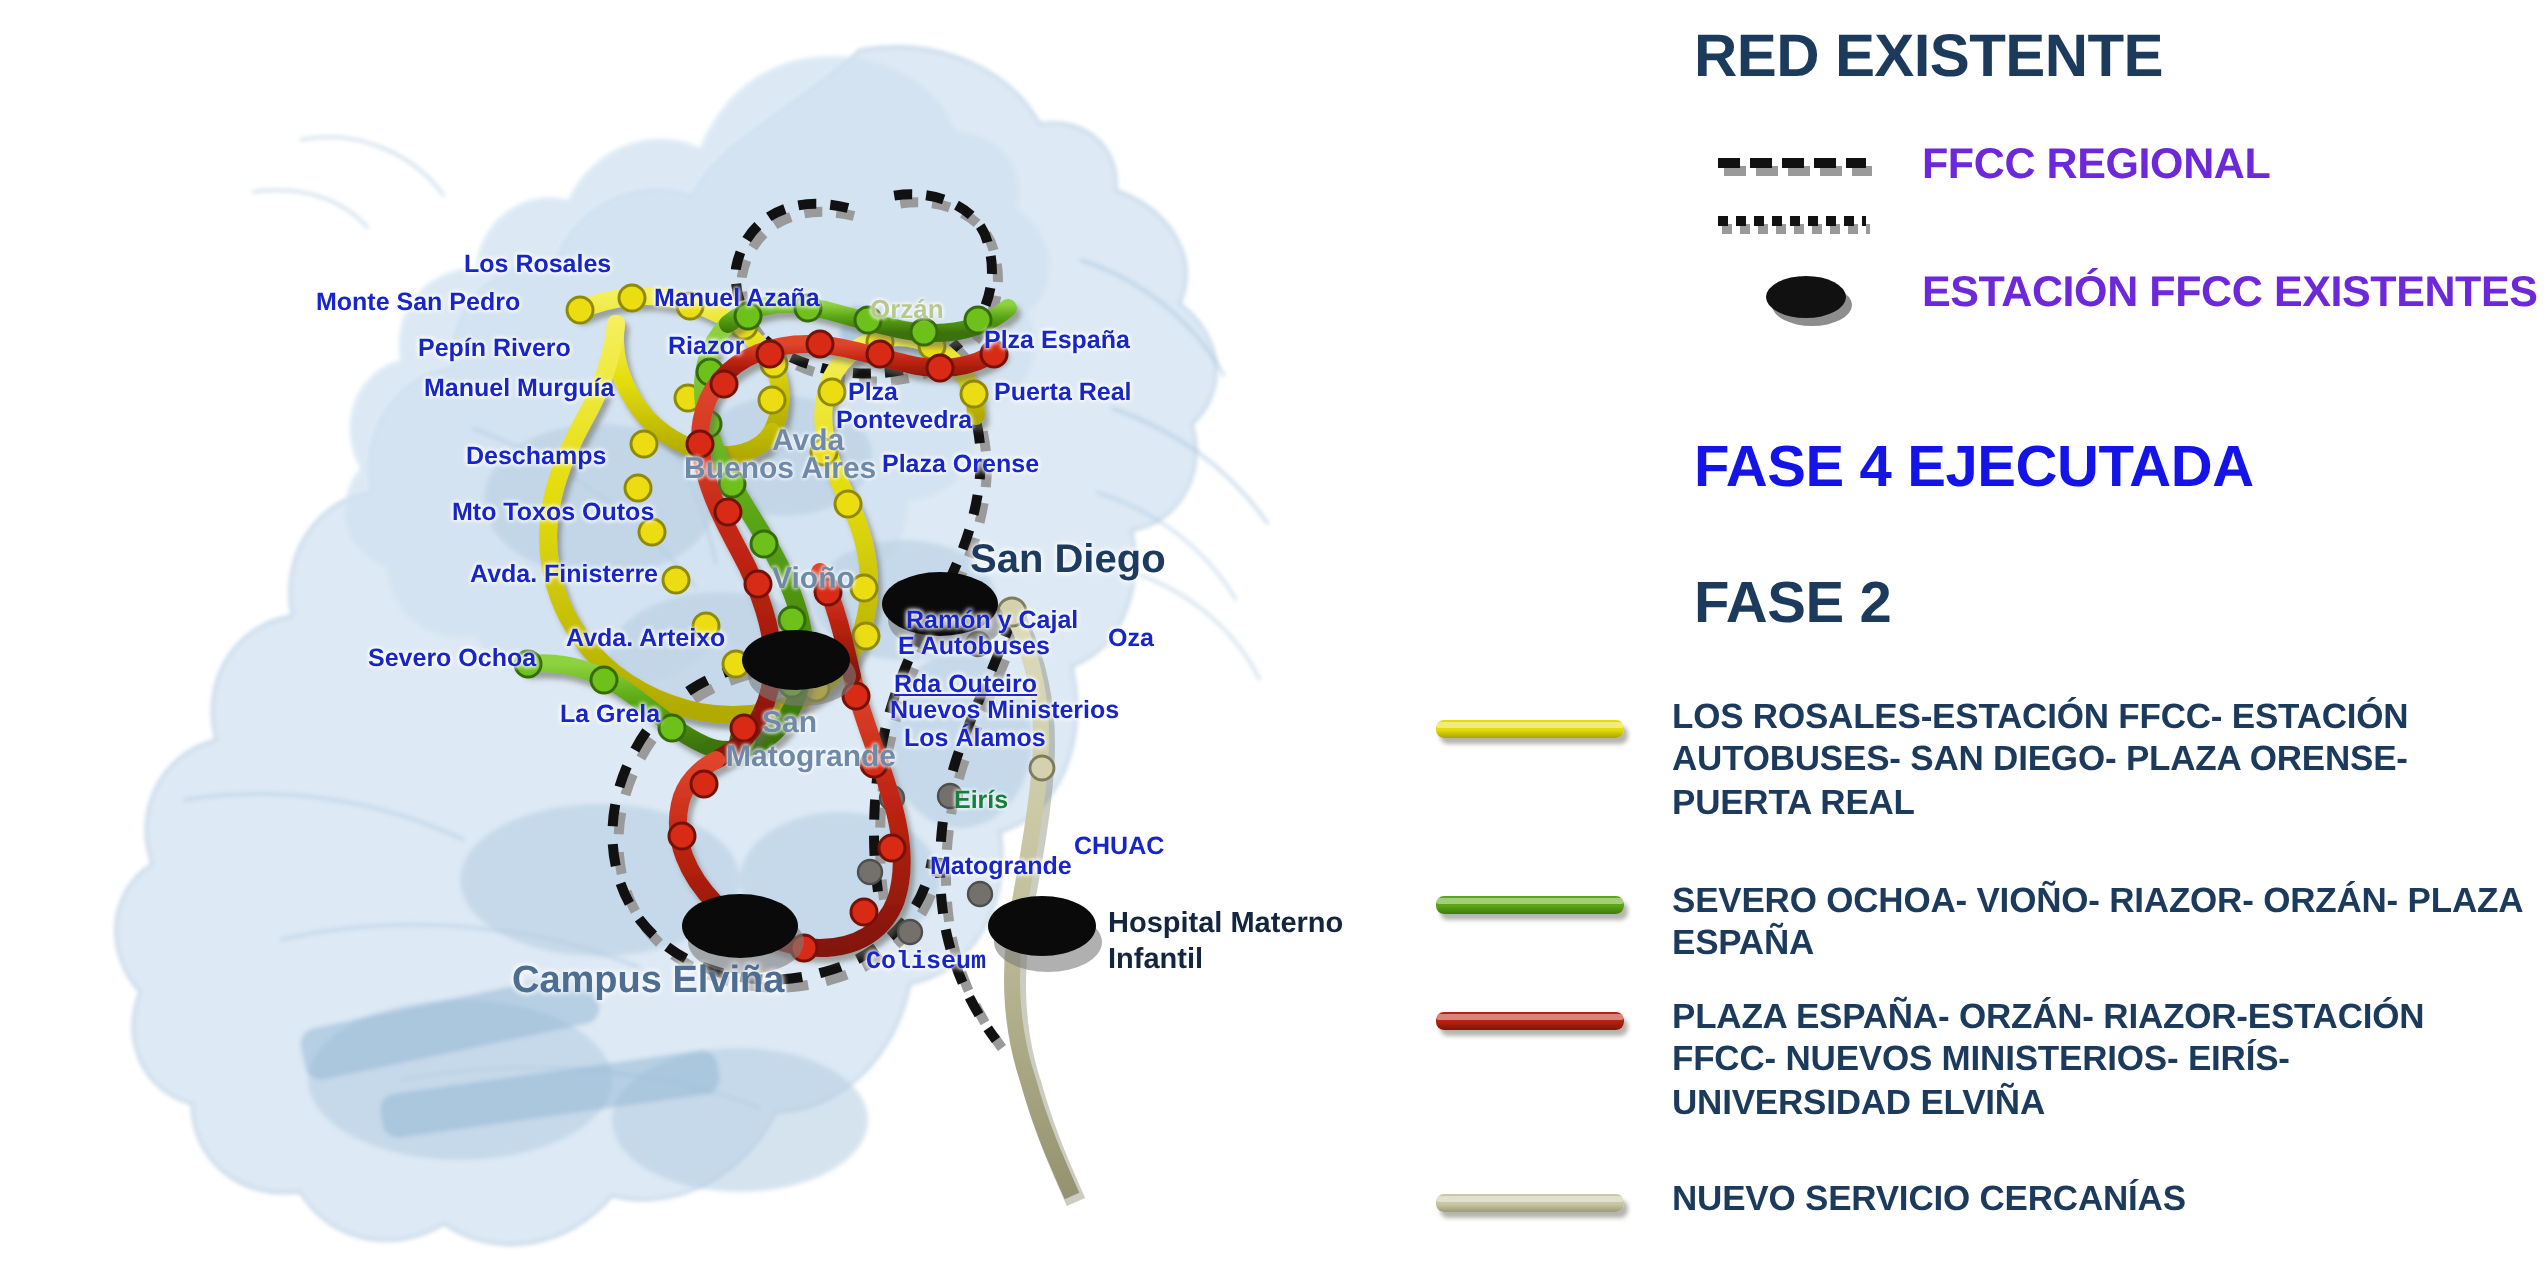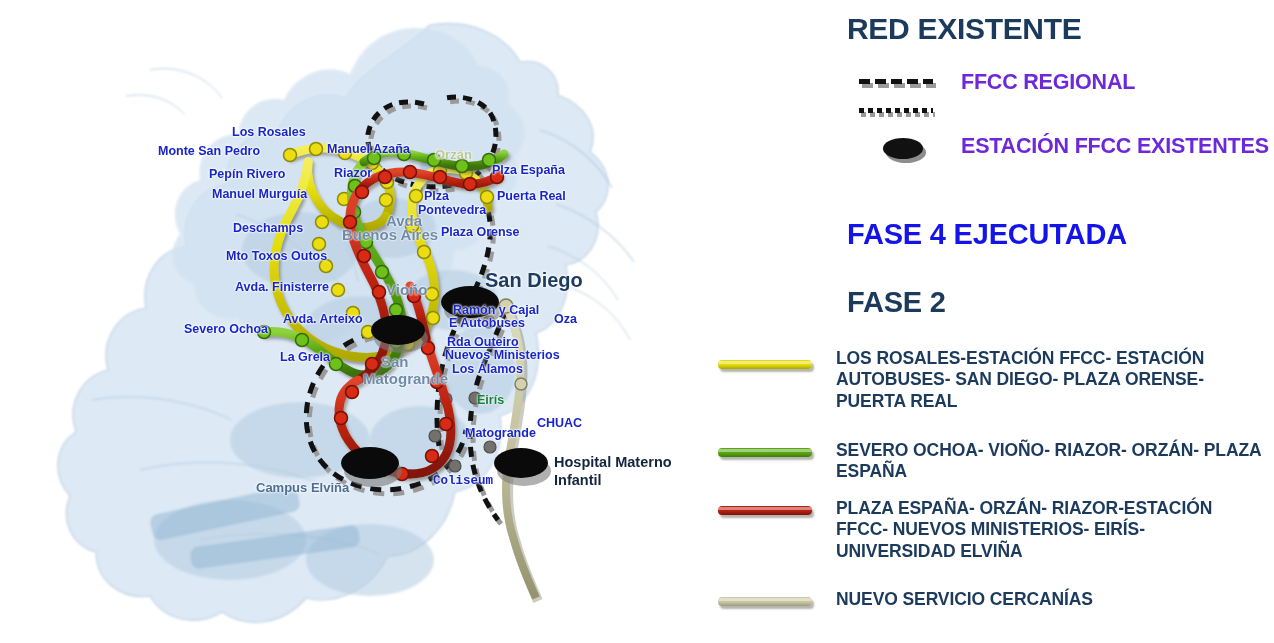--- a/index.html
+++ b/index.html
@@ -23,7 +23,7 @@
   .lbl-yellowtext{color:#15803d;font-size:12.5px;text-shadow:0 0 2px #fff,0 0 2px #fff;}
   .lbl-greentext{color:#b9c98e;font-size:13px;text-shadow:0 0 2px #fff,0 0 2px #fff;}
   .lbl-dark{color:#13253f;font-size:14.5px;text-shadow:0 0 2px #fff,0 0 2px #fff;}
-  .lbl-campus{color:#4d6e92;font-size:13px;text-shadow:0 0 3px #fff,0 0 3px #fff;}
+  .lbl-campus{color:#4d6e92;font-size:19px;text-shadow:0 0 3px #fff,0 0 3px #fff;}
 
   
   #legend-panel{position:absolute;left:716px;top:0;width:558px;height:643px;background:#fff;}

